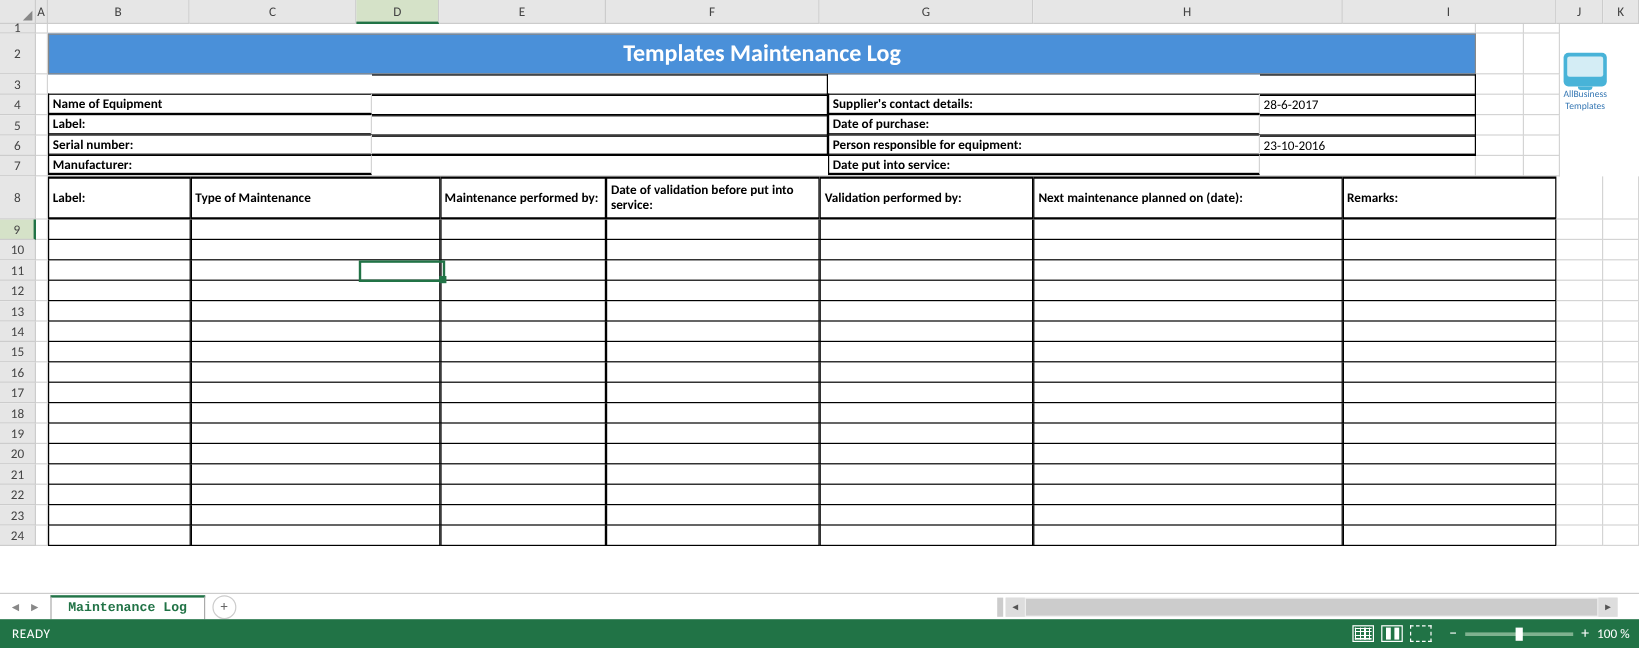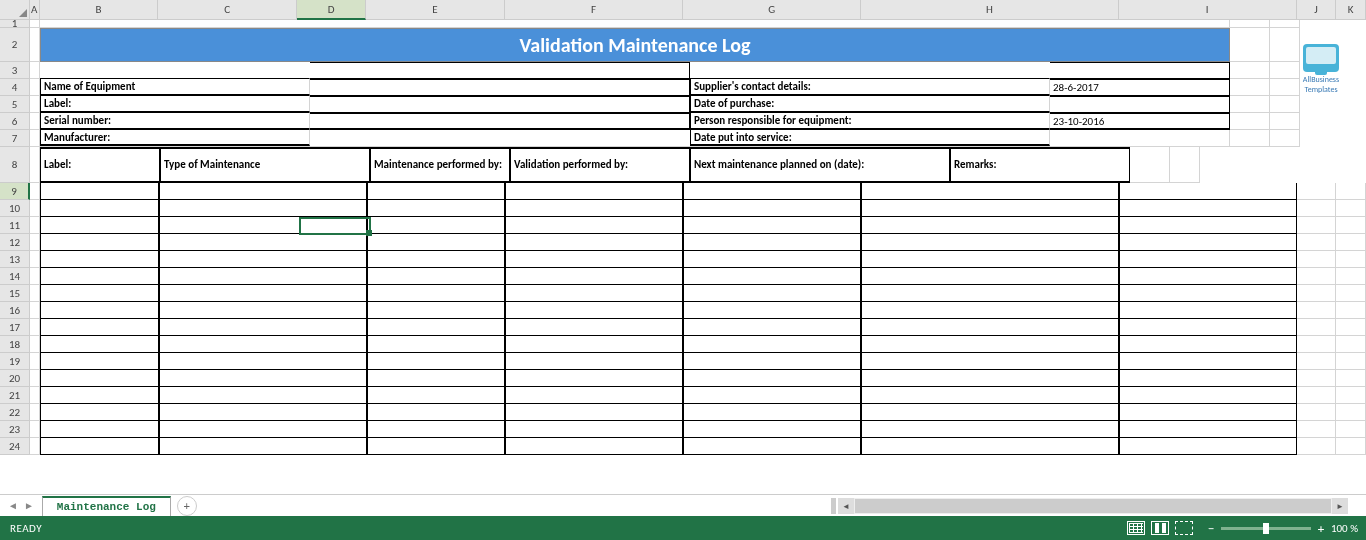--- a/index.html
+++ b/index.html
@@ -337,7 +337,7 @@
   <div class="row r2">
     <div class="rh r2">2</div>
     <div class="cell r2 cA"></div>
-    <div class="cell r2 title-band" style="width:1190px">Validation Maintenance Log</div>
+    <div class="cell r2 title-band" style="width:1190px">Templates Maintenance Log</div>
     <div class="cell r2 cJ"></div>
     <div class="cell r2 cK"></div>
   </div>

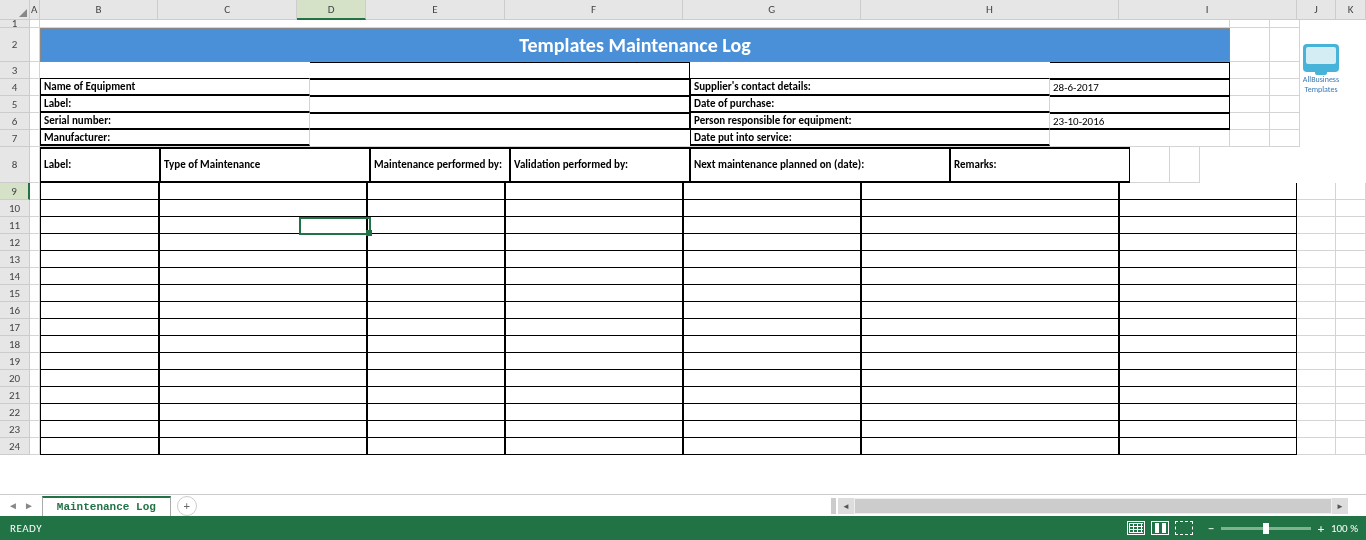--- a/index.html
+++ b/index.html
@@ -399,6 +399,7 @@
     <div class="cell th r8 cB">Label:</div>
     <div class="cell th r8" style="width:210px">Type of Maintenance</div>
     <div class="cell th r8 cE">Maintenance performed by:</div>
+    <div class="cell th r8 cF">Date of validation before put into service:</div>
     <div class="cell th r8 cG">Validation performed by:</div>
     <div class="cell th r8 cH">Next maintenance planned on (date):</div>
     <div class="cell th r8 cI">Remarks:</div>

